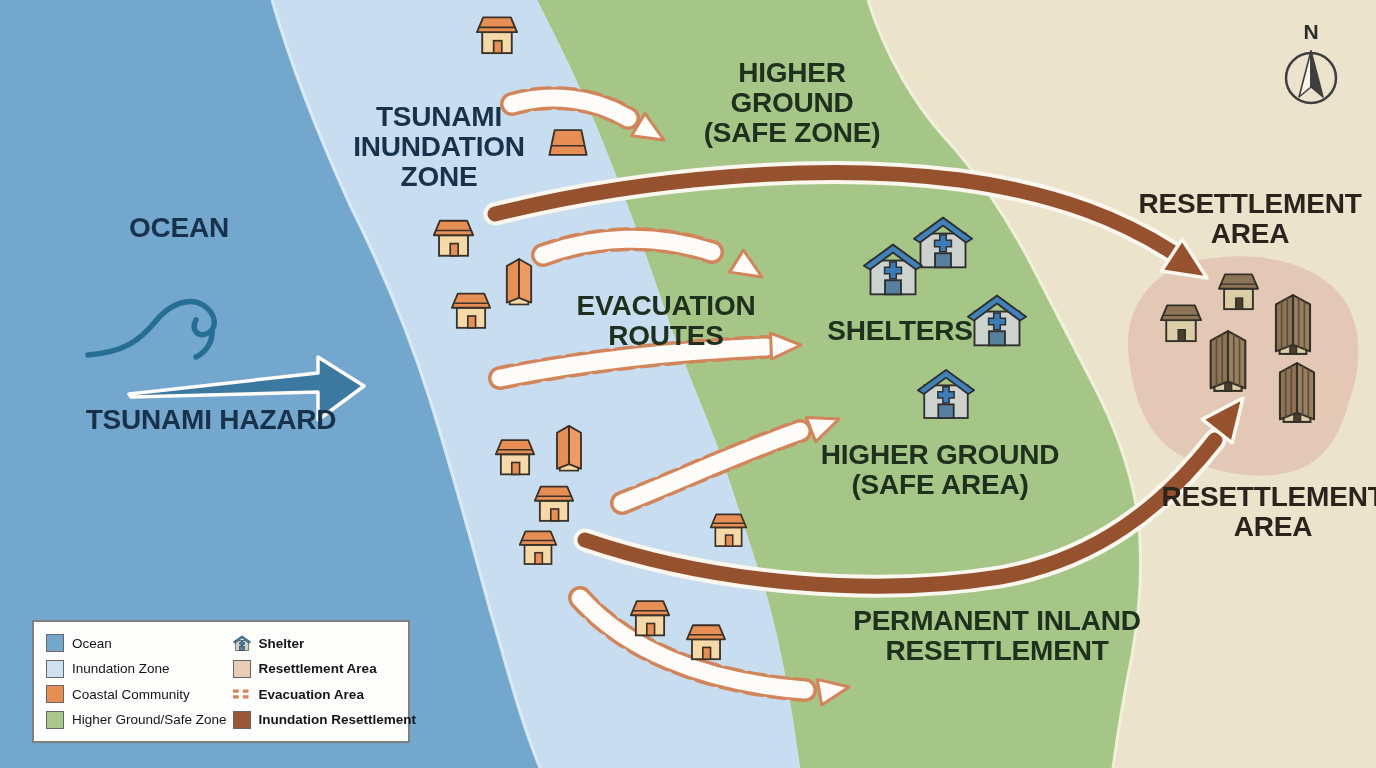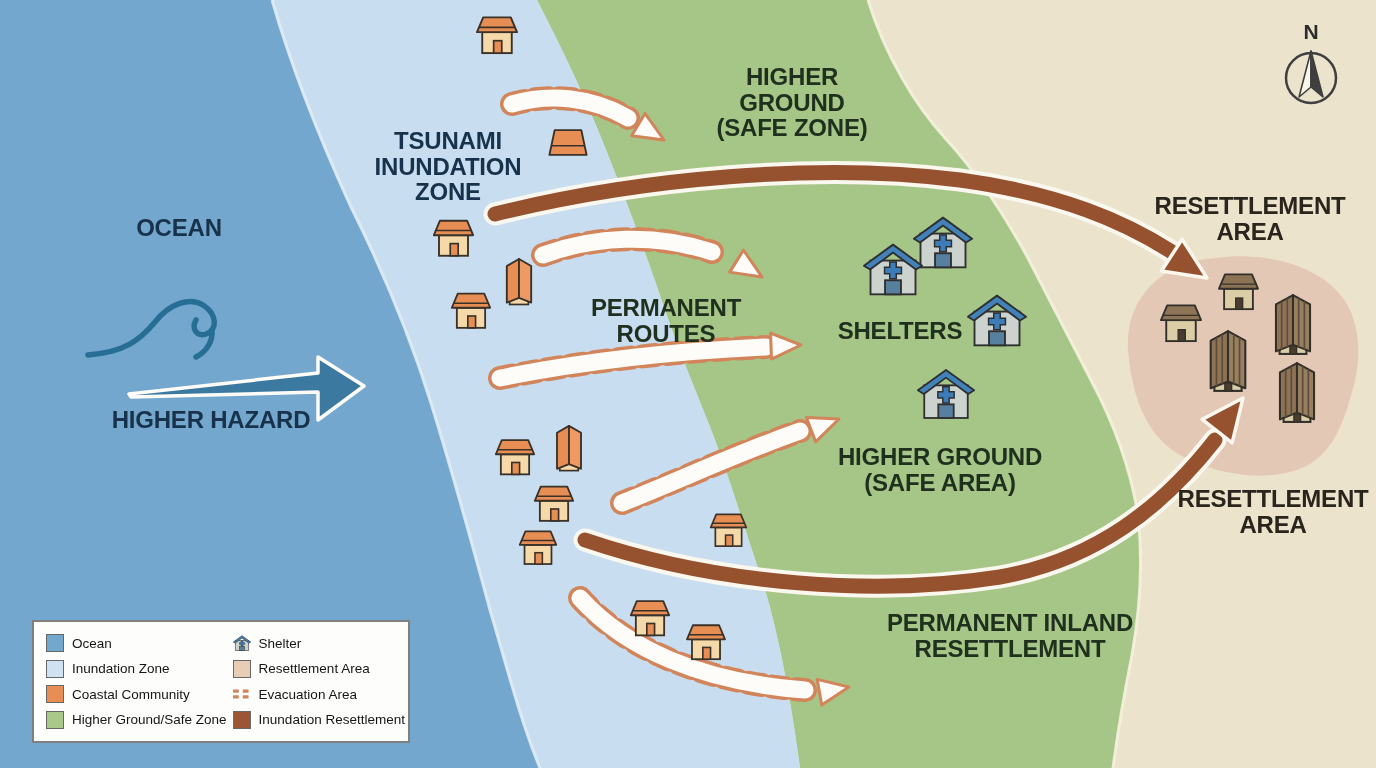--- a/index.html
+++ b/index.html
@@ -7,7 +7,7 @@
          font-family:"Liberation Sans",sans-serif;}
   .map-svg{position:absolute;left:0;top:0;width:1376px;height:768px;display:block;}
   .map-label{position:absolute;transform:translate(-50%,-50%);
-    font-weight:700;font-size:24px;line-height:1.07;letter-spacing:-0.2px;
+    font-weight:700;font-size:28px;line-height:1.07;letter-spacing:-0.2px;
     text-align:center;white-space:pre-line;color:#17324a;pointer-events:none;}
   .lbl-green{color:#20301e;}
   .lbl-dark{color:#2a241c;}

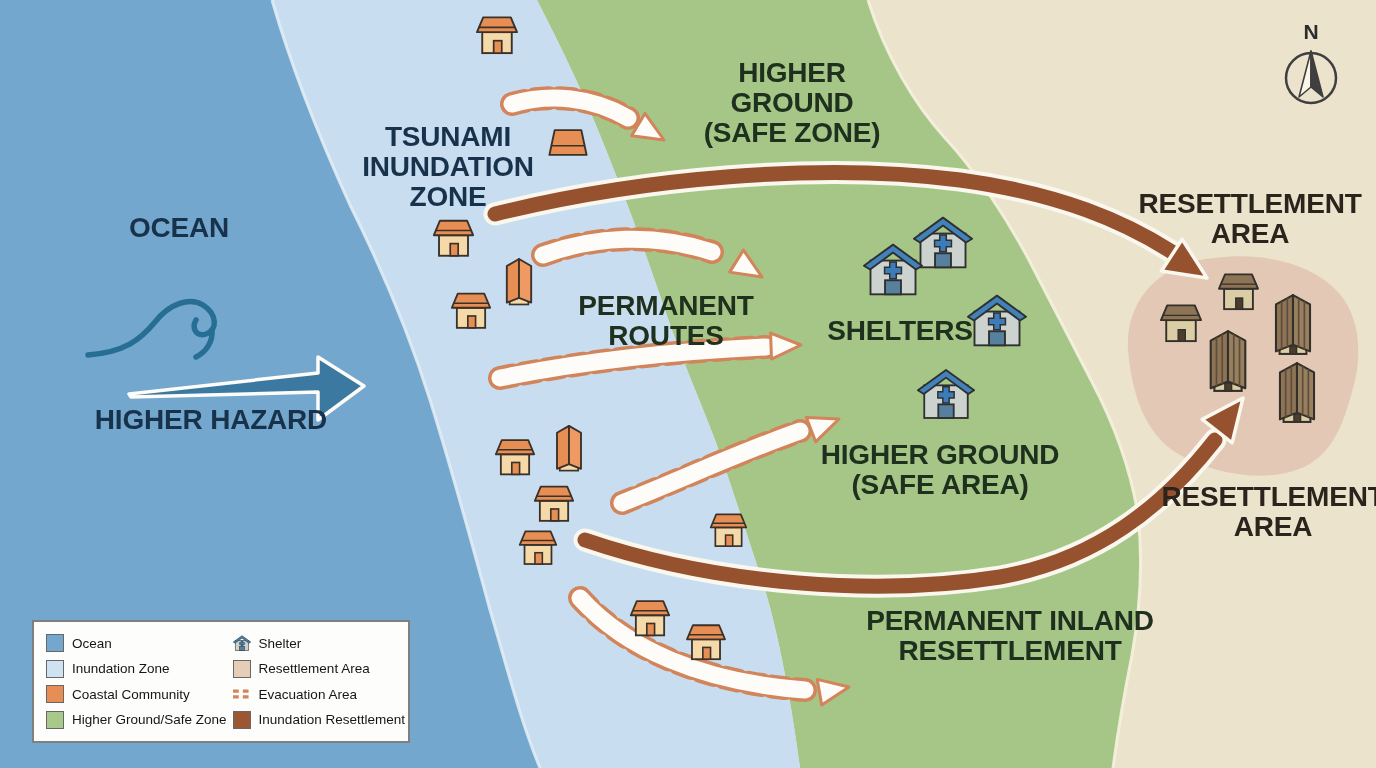--- a/index.html
+++ b/index.html
@@ -160,7 +160,7 @@
 
   <div class="map-label" style="left:179px;top:228px;">OCEAN</div>
   <div class="map-label" style="left:211px;top:420px;">HIGHER HAZARD</div>
-  <div class="map-label" style="left:448px;top:147px;margin-top:20px;">TSUNAMI
+  <div class="map-label" style="left:439px;top:147px;">TSUNAMI
 INUNDATION
 ZONE</div>
   <div class="map-label lbl-green" style="left:792px;top:103px;">HIGHER

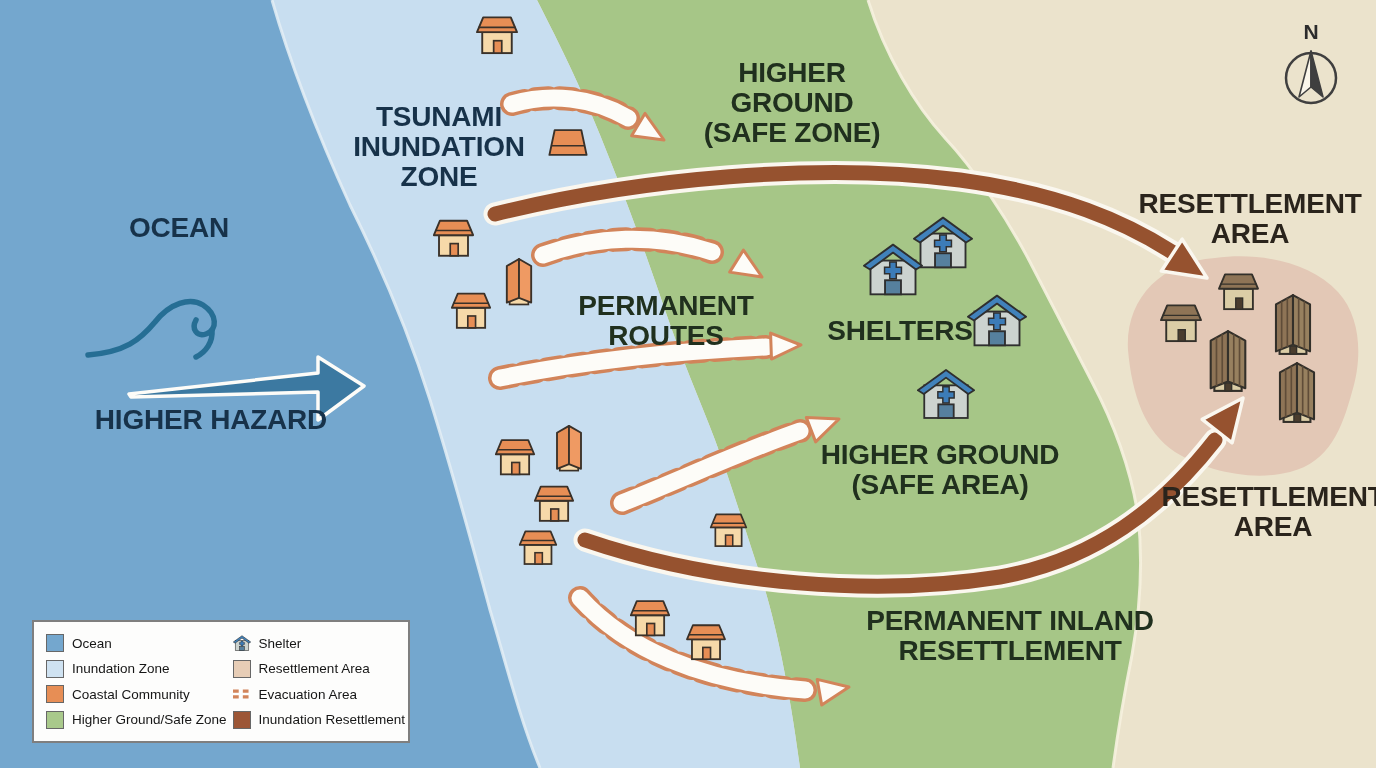--- a/index.html
+++ b/index.html
@@ -166,7 +166,7 @@
   <div class="map-label lbl-green" style="left:792px;top:103px;">HIGHER
 GROUND
 (SAFE ZONE)</div>
-  <div class="map-label lbl-green" style="left:666px;top:321px;">PERMANENT
+  <div class="map-label lbl-green" style="left:666px;top:321px;">EVACUATION
 ROUTES</div>
   <div class="map-label lbl-green" style="left:900px;top:331px;text-align:right;">SHELTERS</div>
   <div class="map-label lbl-green" style="left:940px;top:470px;">HIGHER GROUND

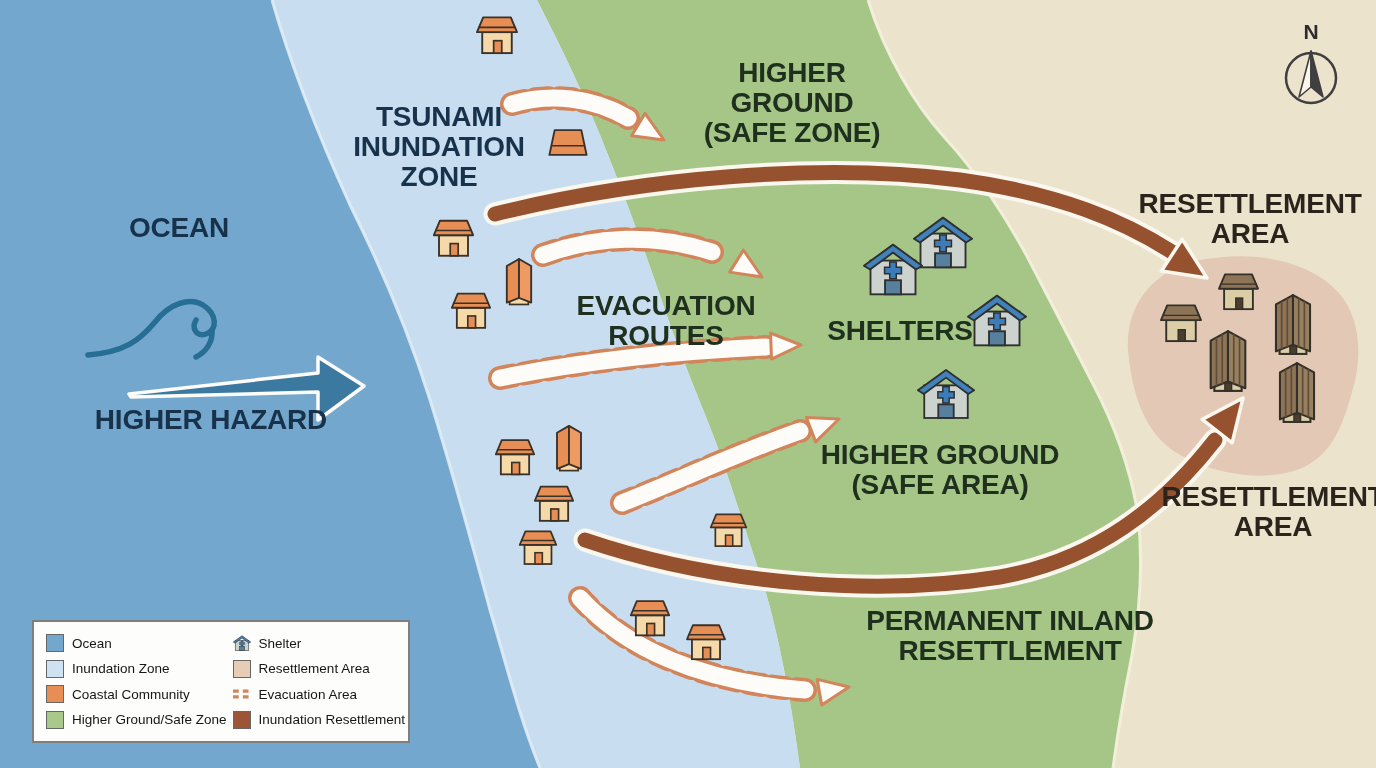--- a/index.html
+++ b/index.html
@@ -159,7 +159,7 @@
   </svg>
 
   <div class="map-label" style="left:179px;top:228px;">OCEAN</div>
-  <div class="map-label" style="left:211px;top:420px;">HIGHER HAZARD</div>
+  <div class="map-label" style="left:211px;top:420px;">TSUNAMI HAZARD</div>
   <div class="map-label" style="left:439px;top:147px;">TSUNAMI
 INUNDATION
 ZONE</div>

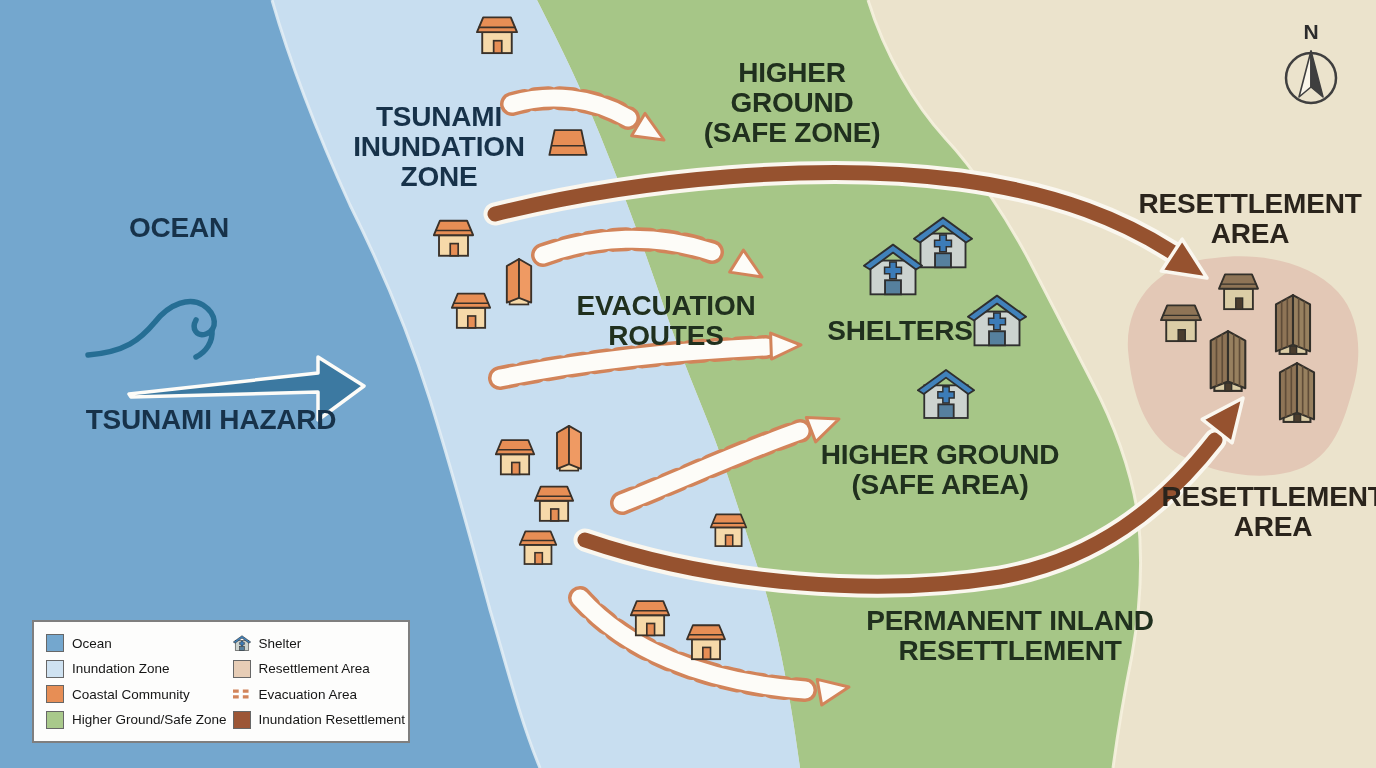--- a/index.html
+++ b/index.html
@@ -171,7 +171,7 @@
   <div class="map-label lbl-green" style="left:900px;top:331px;text-align:right;">SHELTERS</div>
   <div class="map-label lbl-green" style="left:940px;top:470px;">HIGHER GROUND
 (SAFE AREA)</div>
-  <div class="map-label lbl-green" style="left:997px;top:636px;margin-left:13px;">PERMANENT INLAND
+  <div class="map-label lbl-green" style="left:997px;top:636px;">PERMANENT INLAND
 RESETTLEMENT</div>
   <div class="map-label lbl-dark" style="left:1250px;top:219px;">RESETTLEMENT
 AREA</div>

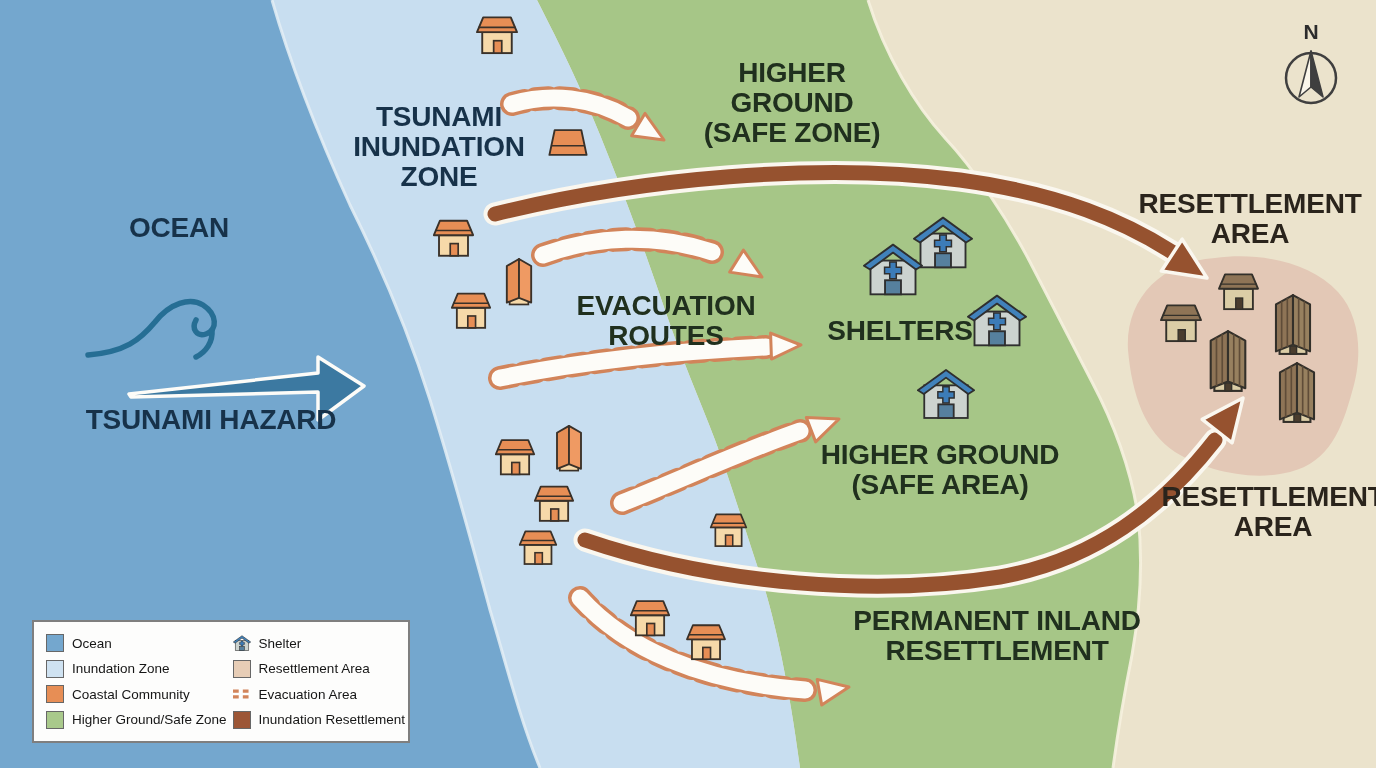--- a/index.html
+++ b/index.html
@@ -17,7 +17,7 @@
     background:#fdfdfc;border:2px solid #7f7f7f;box-sizing:border-box;
     display:flex;padding:10px 12px;gap:6px;}
   .legend-col{display:flex;flex-direction:column;justify-content:space-between;flex:1;}
-  .legend-col.right{flex:1.08;}
+  .legend-col.right{flex:1.08;font-weight:bold;}
   .legend-row{display:flex;align-items:center;gap:8px;height:22px;}
   .sw{width:18px;height:18px;box-sizing:border-box;border:1.5px solid #676767;flex:0 0 18px;}
   .sw-ocean{background:#74a7ce;}

